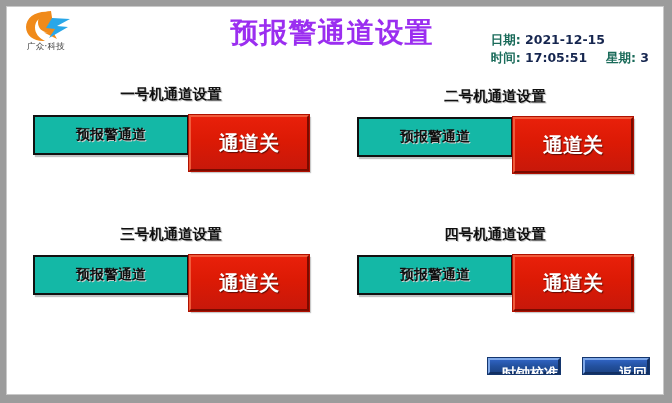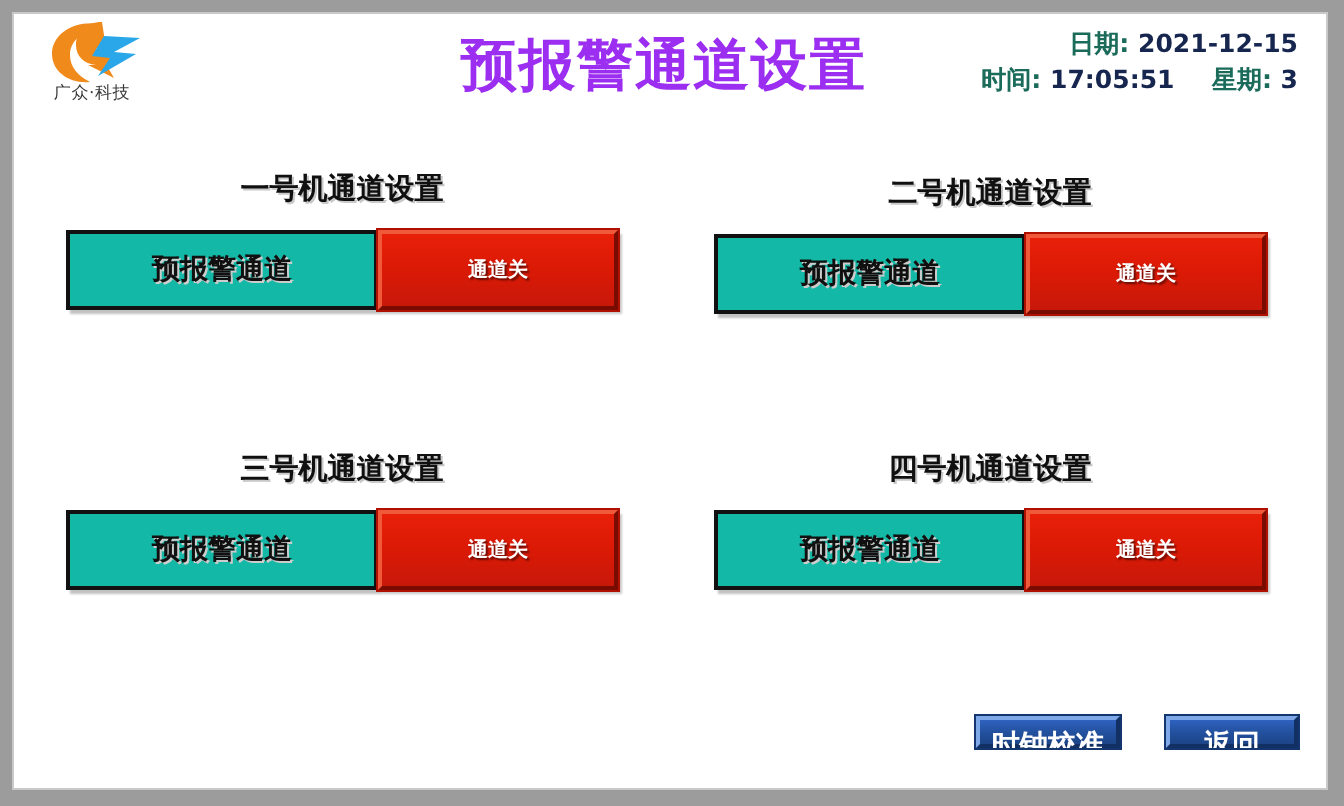--- a/index.html
+++ b/index.html
@@ -77,8 +77,8 @@
   #datetime-block {
     position: absolute;
     right: 14px;
-    top: 6px;
-    text-align: right;
+    top: 24px;
+    text-align: left;
     line-height: 18px;
     white-space: nowrap;
   }

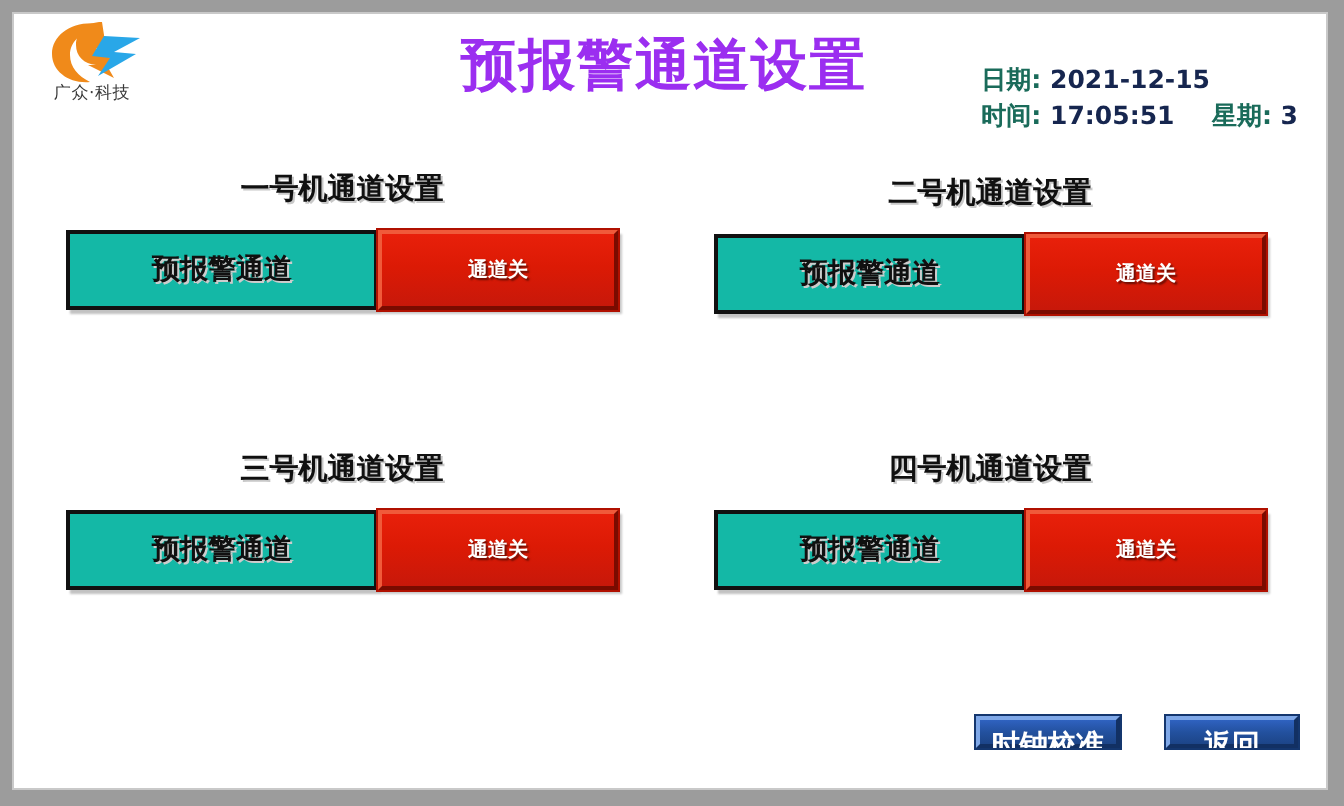--- a/index.html
+++ b/index.html
@@ -129,7 +129,7 @@
     position: absolute;
     left: 156px; top: 0;
     width: 120px;
-    height: 40px;
+    height: 56px;
     box-sizing: border-box;
     background: linear-gradient(180deg, #e8200a 0%, #dc1a05 45%, #c8180a 100%);
     border-top: 2px solid #f05a3a;
@@ -140,7 +140,7 @@
     display: flex;
     align-items: center;
     justify-content: center;
-    font-size: 10px;
+    font-size: 20px;
     font-weight: bold;
     color: #ffffff;
     text-shadow: 1px 1px 1px rgba(0,0,0,0.55);

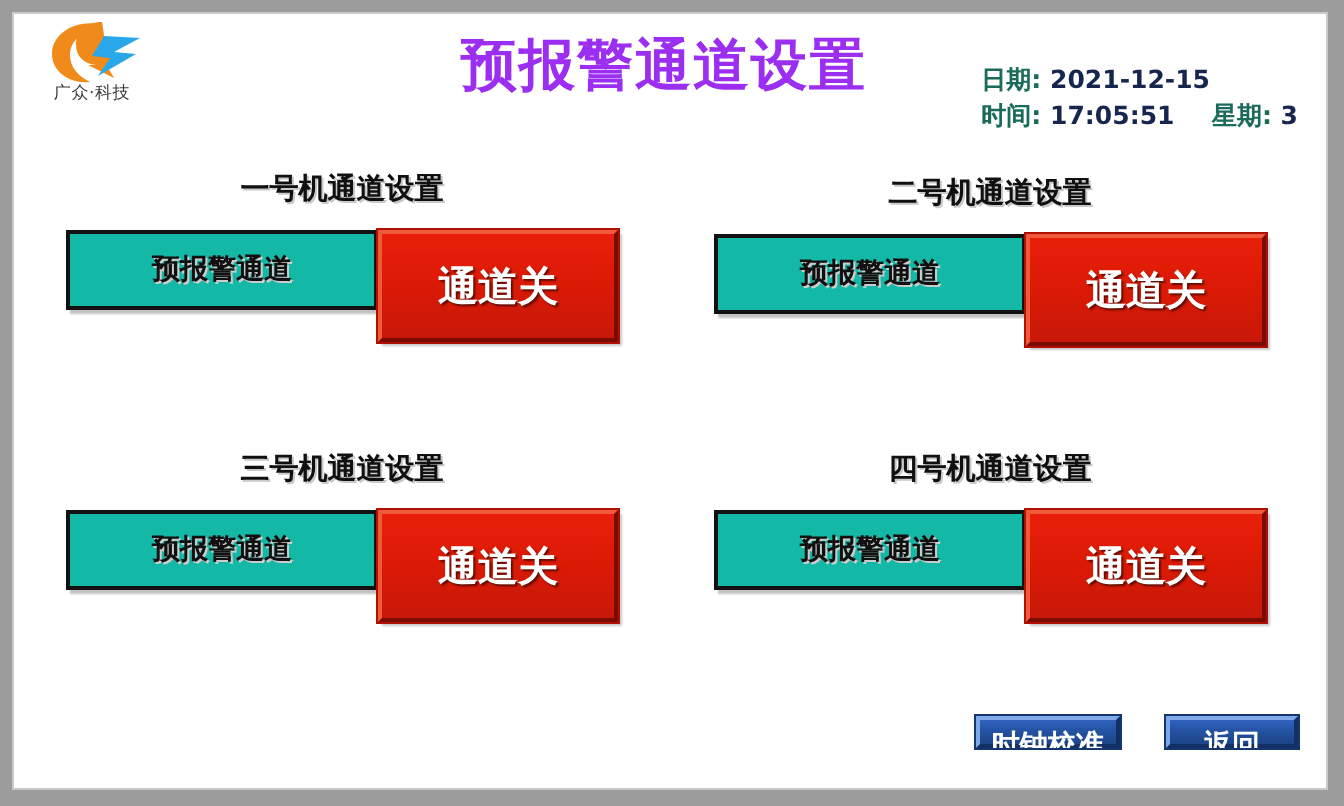--- a/index.html
+++ b/index.html
@@ -171,7 +171,7 @@
     font-size: 14px;
     font-weight: bold;
     line-height: 26px;
-    text-align: center;
+    text-align: right;
     white-space: nowrap;
     cursor: pointer;
   }

